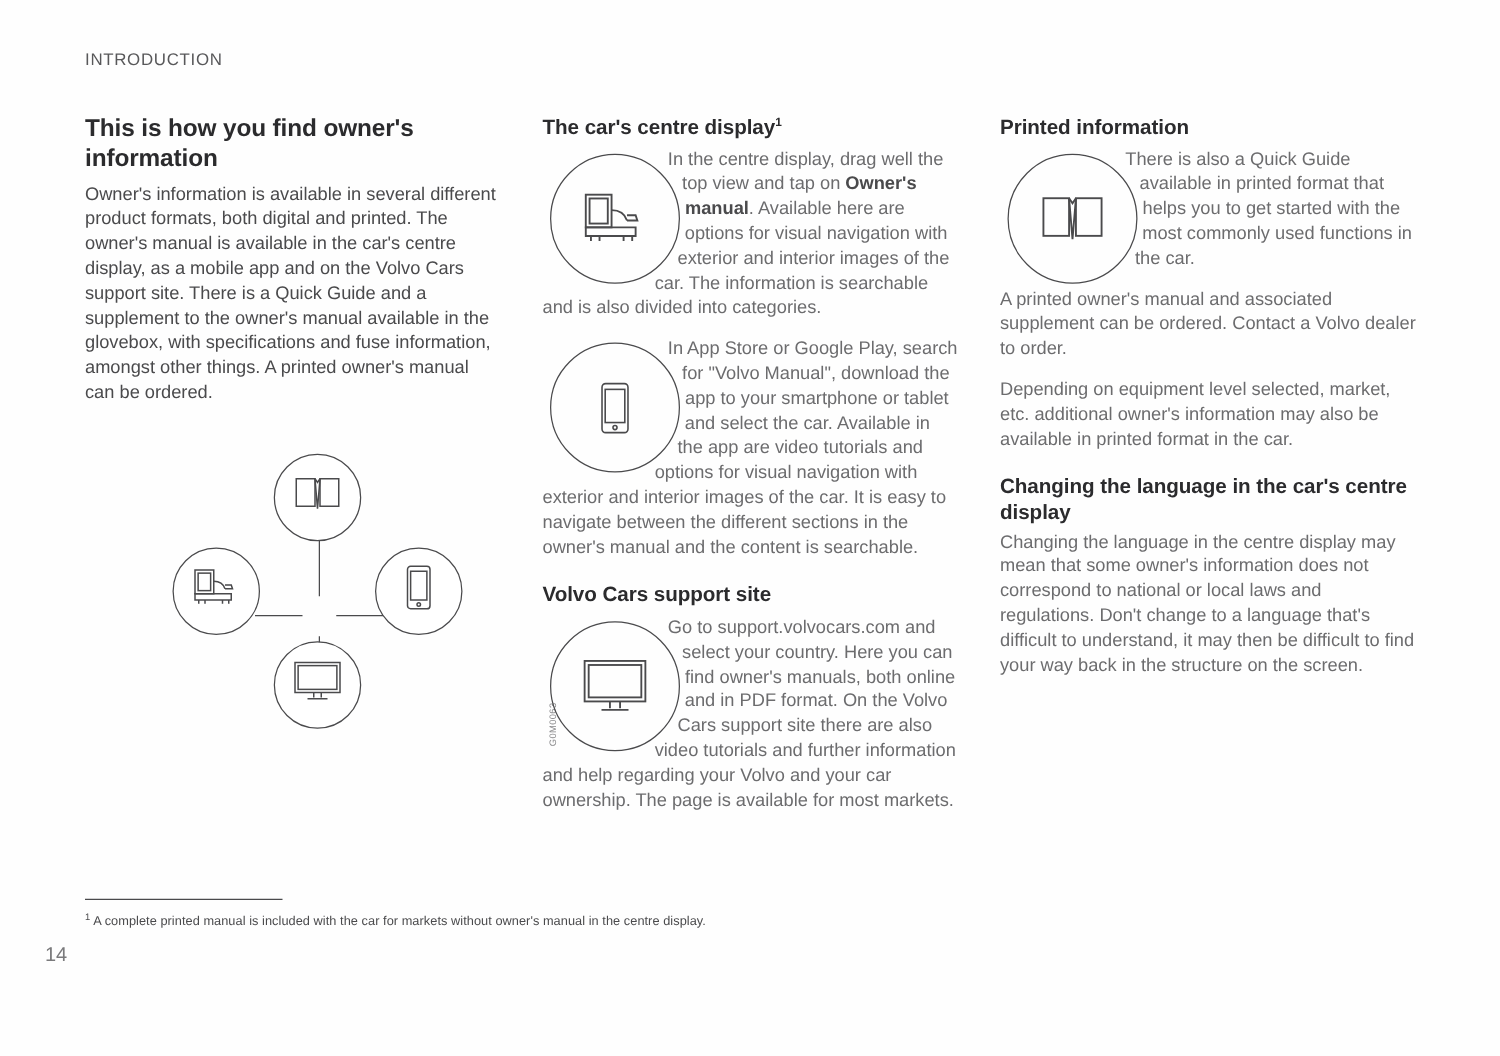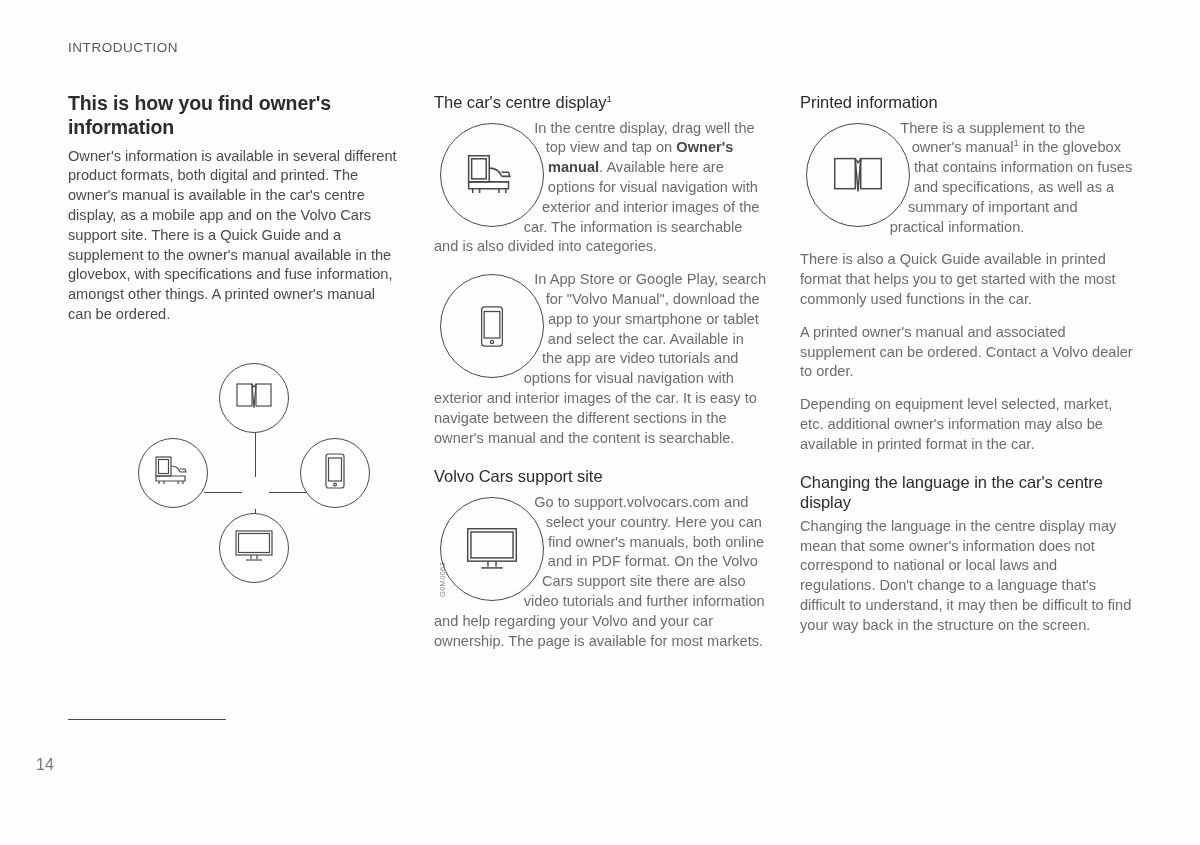--- a/index.html
+++ b/index.html
@@ -53,7 +53,7 @@
   }
   h2.sub-title {
     font-size: 16.5px;
-    font-weight: normal;
+    font-weight: bold;
     color: #2b2b2d;
     line-height: 1.25;
     margin: 0 0 6px 0;

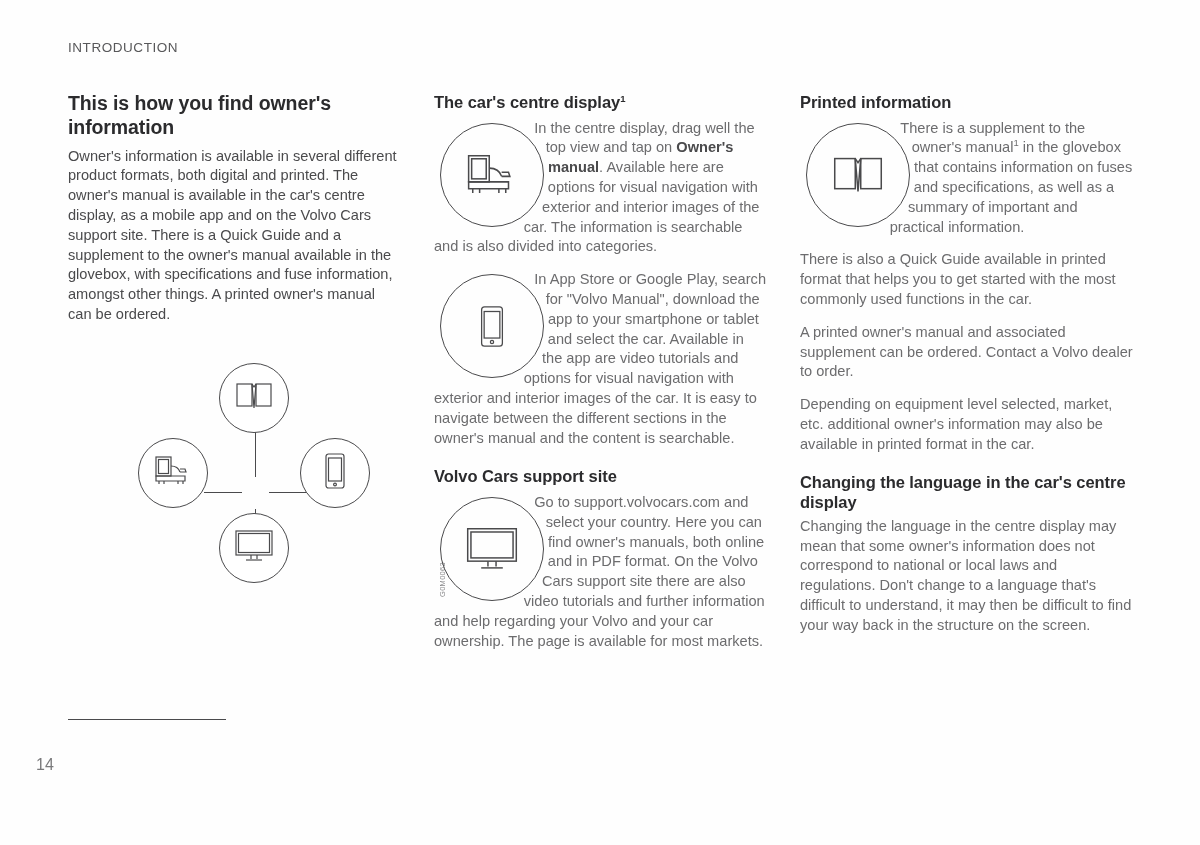--- a/index.html
+++ b/index.html
@@ -319,7 +319,6 @@
         </span>
       </div>
     </div>
-    <p class="body"><span>There is a supplement to the owner's manual</span><sup class="fn">1</sup><span> in the glovebox that contains information on fuses and specifications, as well as a summary of important and practical information.</span></p>
     <p class="body">There is also a Quick Guide available in printed format that helps you to get started with the most commonly used functions in the car.</p>
     <p class="body">A printed owner's manual and associated supplement can be ordered. Contact a Volvo dealer to order.</p>
     <p class="body">Depending on equipment level selected, market, etc. additional owner's information may also be available in printed format in the car.</p>

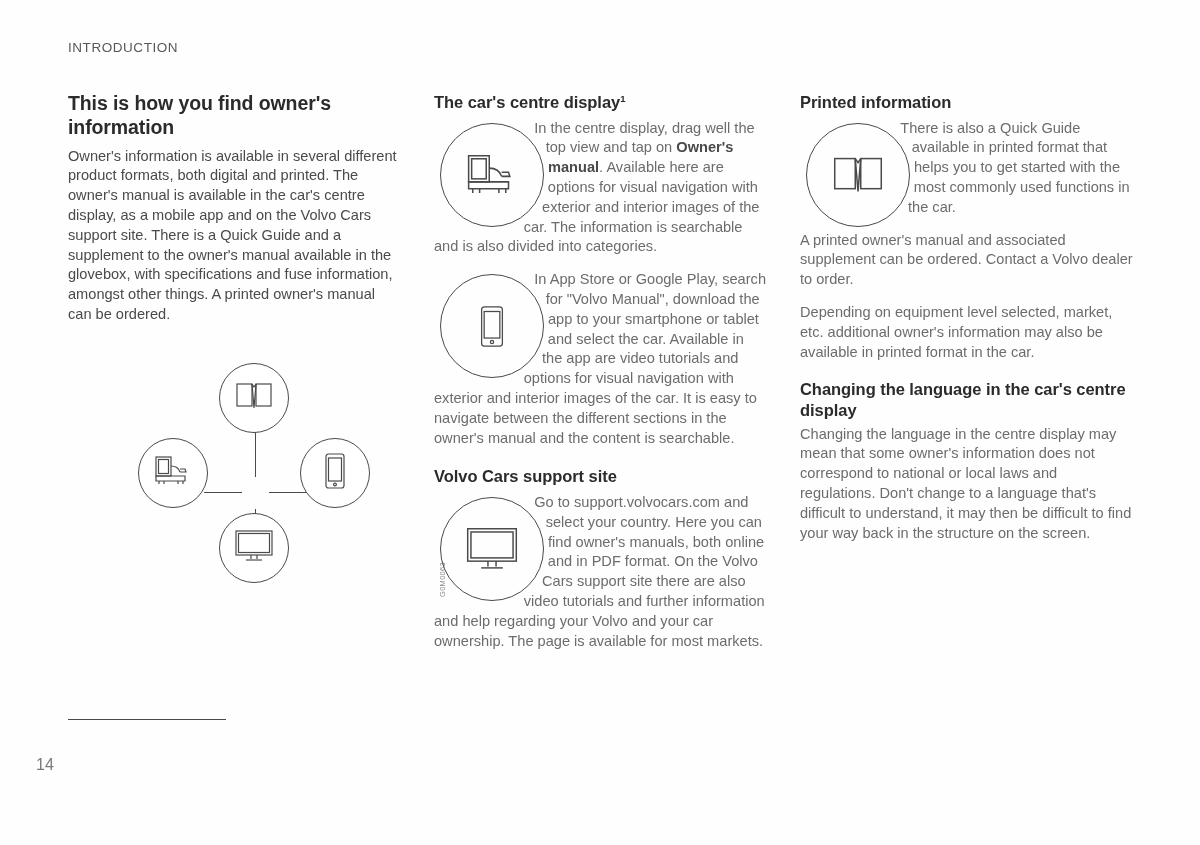--- a/index.html
+++ b/index.html
@@ -328,6 +328,7 @@
   </div>
 
   <div class="footnote-rule"></div>
+  <div class="footnote"><sup>1</sup><span> A complete printed manual is included with the car for markets without owner's manual in the centre display.</span></div>
 
   <div class="page-number">14</div>
 </div>

